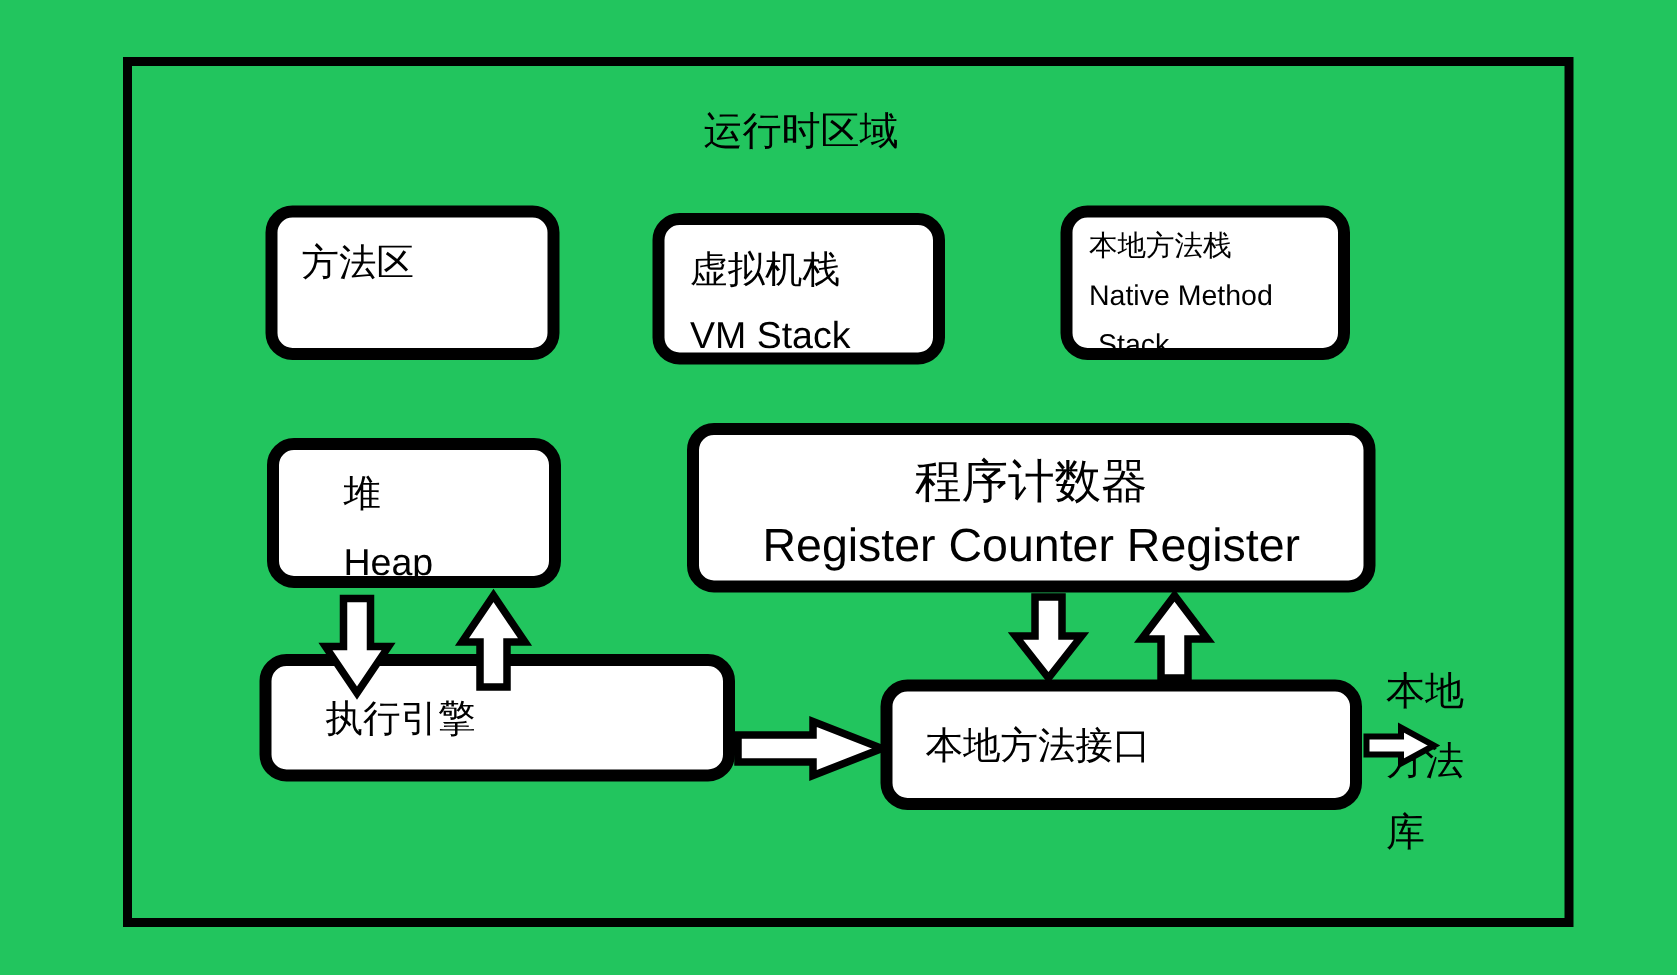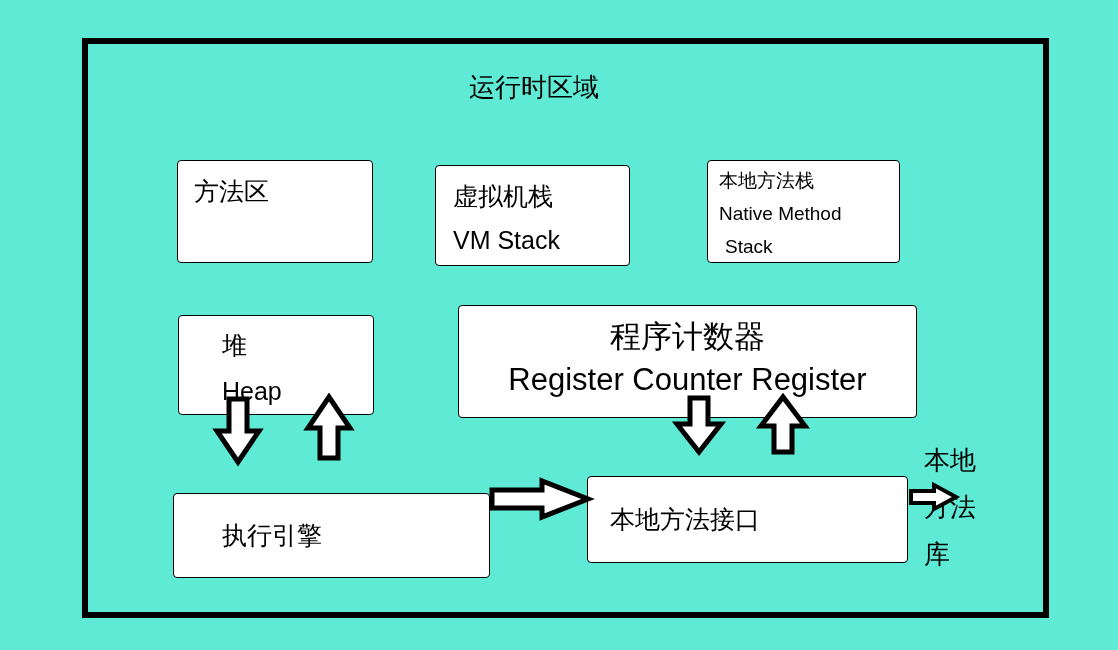--- a/index.html
+++ b/index.html
@@ -11,7 +11,7 @@
     position: relative;
     width: 1118px;
     height: 650px;
-    background: #5eead4;
+    background: #22c55e;
     color: #000000;
     font-family: "Liberation Sans", sans-serif;
     overflow: hidden;

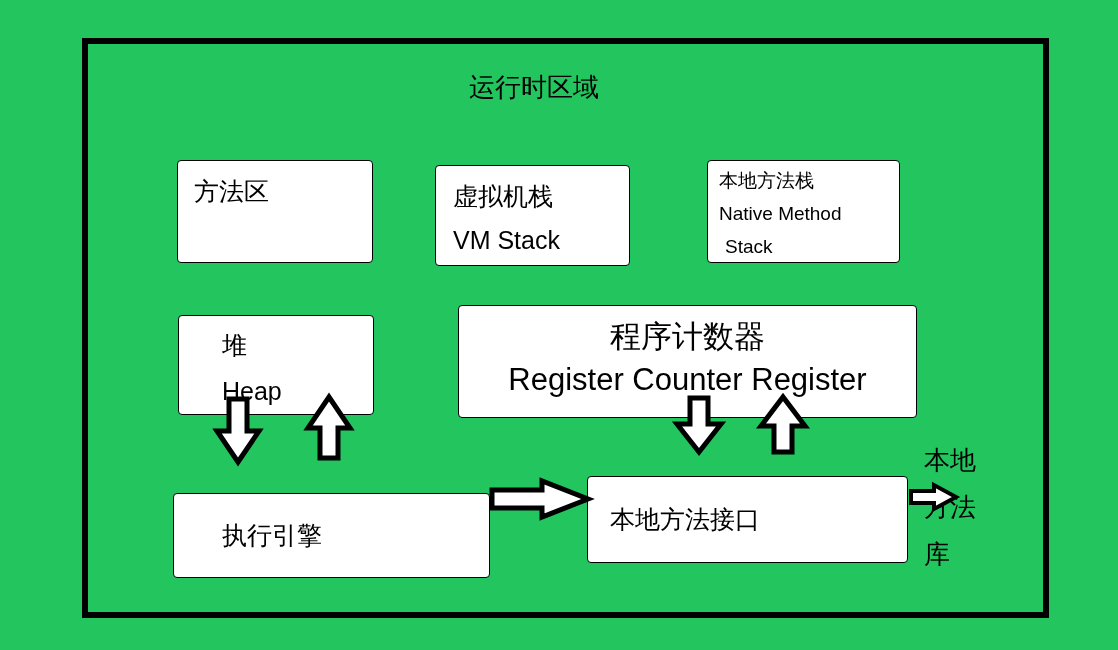--- a/index.html
+++ b/index.html
@@ -37,10 +37,9 @@
   .dbox {
     position: absolute;
     background: #ffffff;
-    border: 1px solid #000000;
-    border-radius: 4px;
+    border: 8px solid #000000;
+    border-radius: 18px;
     box-sizing: border-box;
-    margin-top: 23px;
   }
   .dbox .ln {
     display: block;

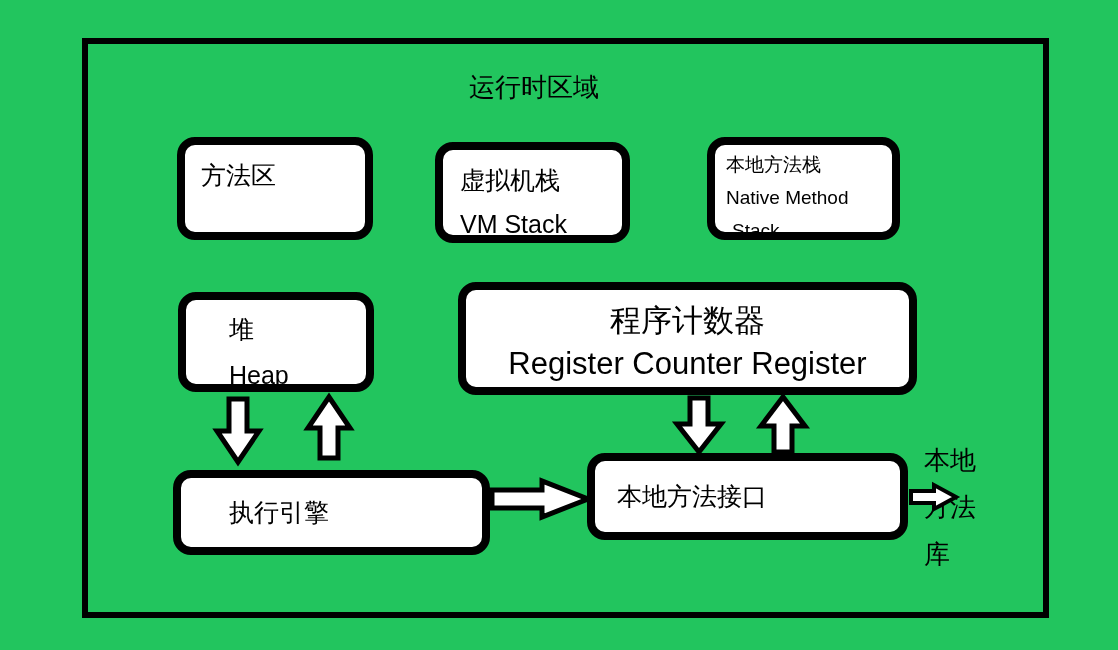--- a/index.html
+++ b/index.html
@@ -68,9 +68,9 @@
     text-align: center;
   }
   .box-engine {
-    left: 173px; top: 470px; width: 317px; height: 85px;
+    left: 173px; top: 436px; width: 317px; height: 85px;
     display: flex; align-items: center;
-    padding-left: 48px; font-size: 25px;
+    padding-left: 36px; font-size: 25px;
   }
   .box-interface {
     left: 587px; top: 453px; width: 321px; height: 87px;

